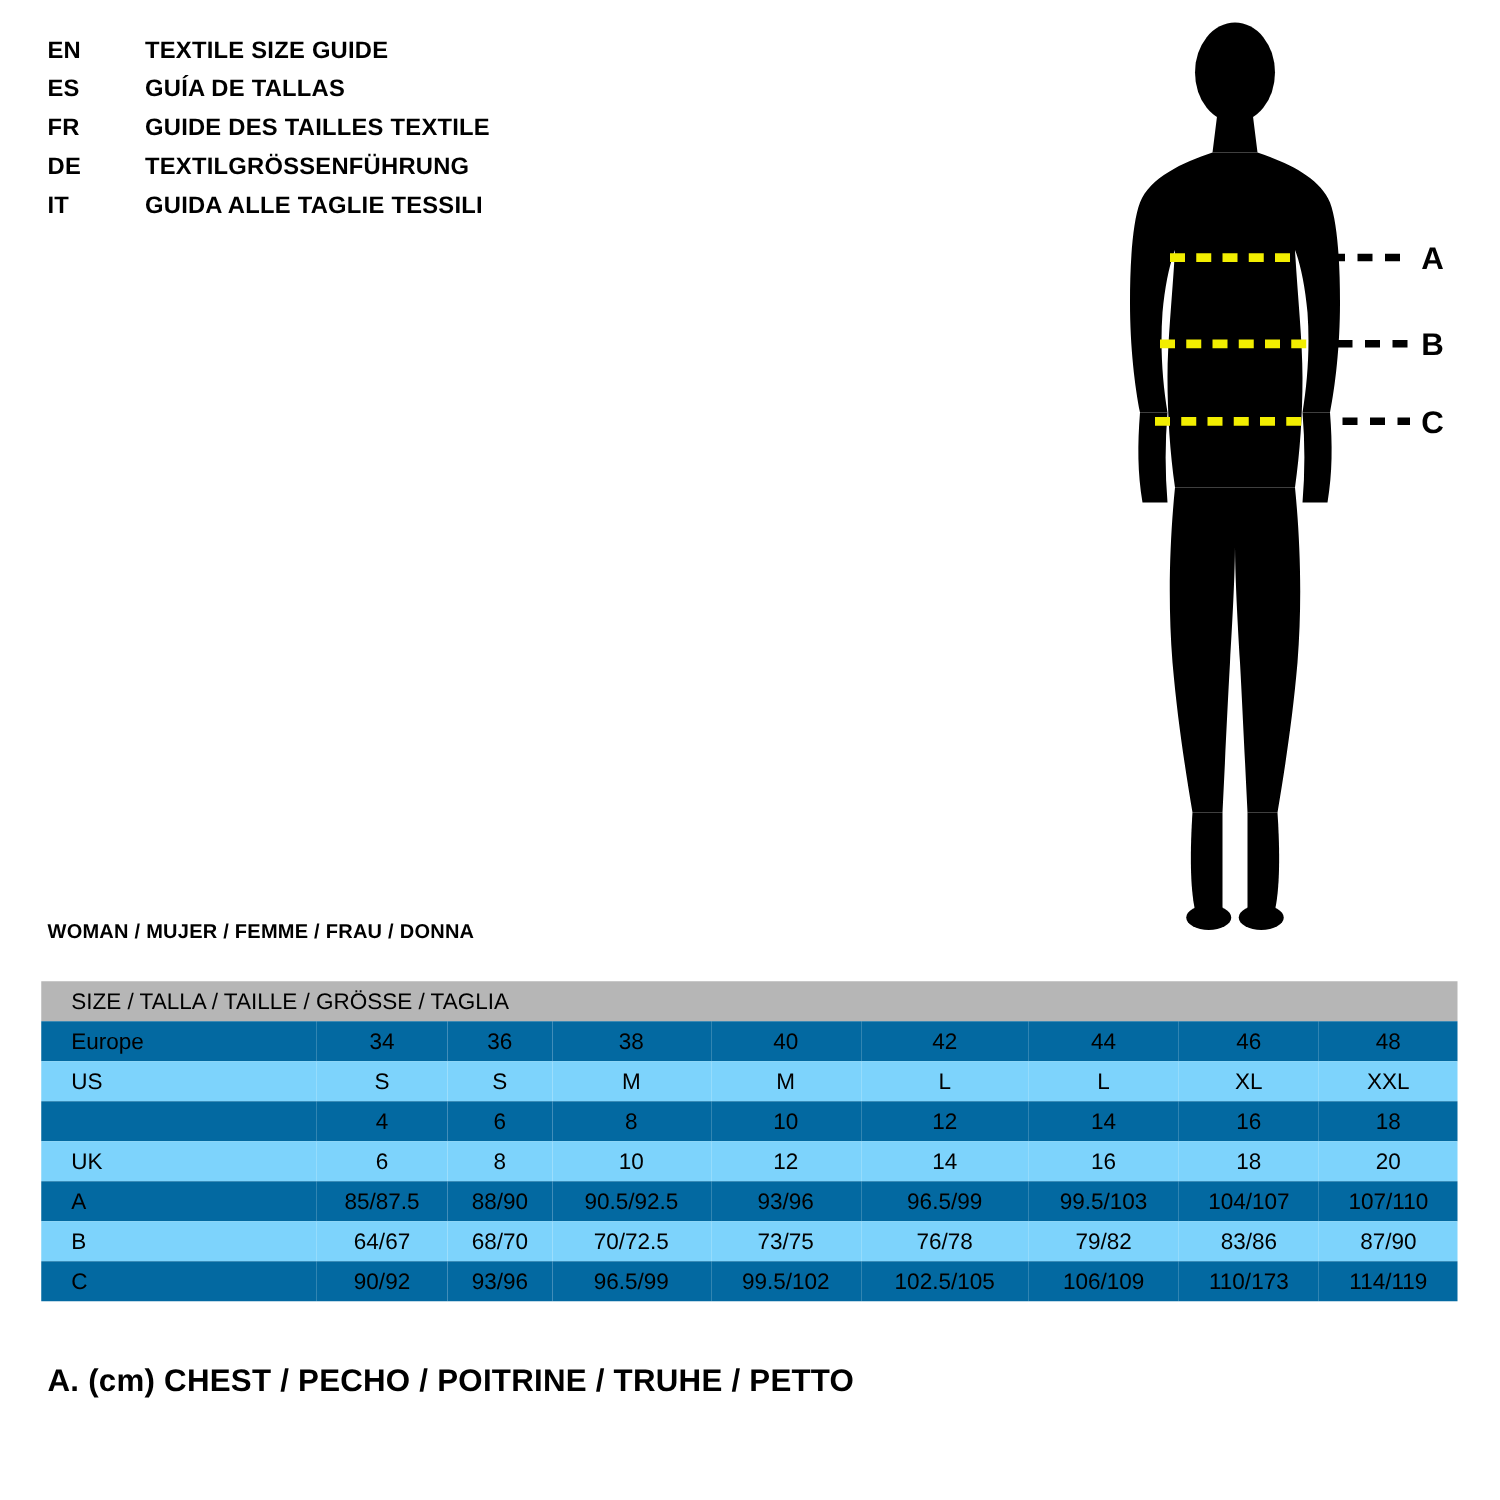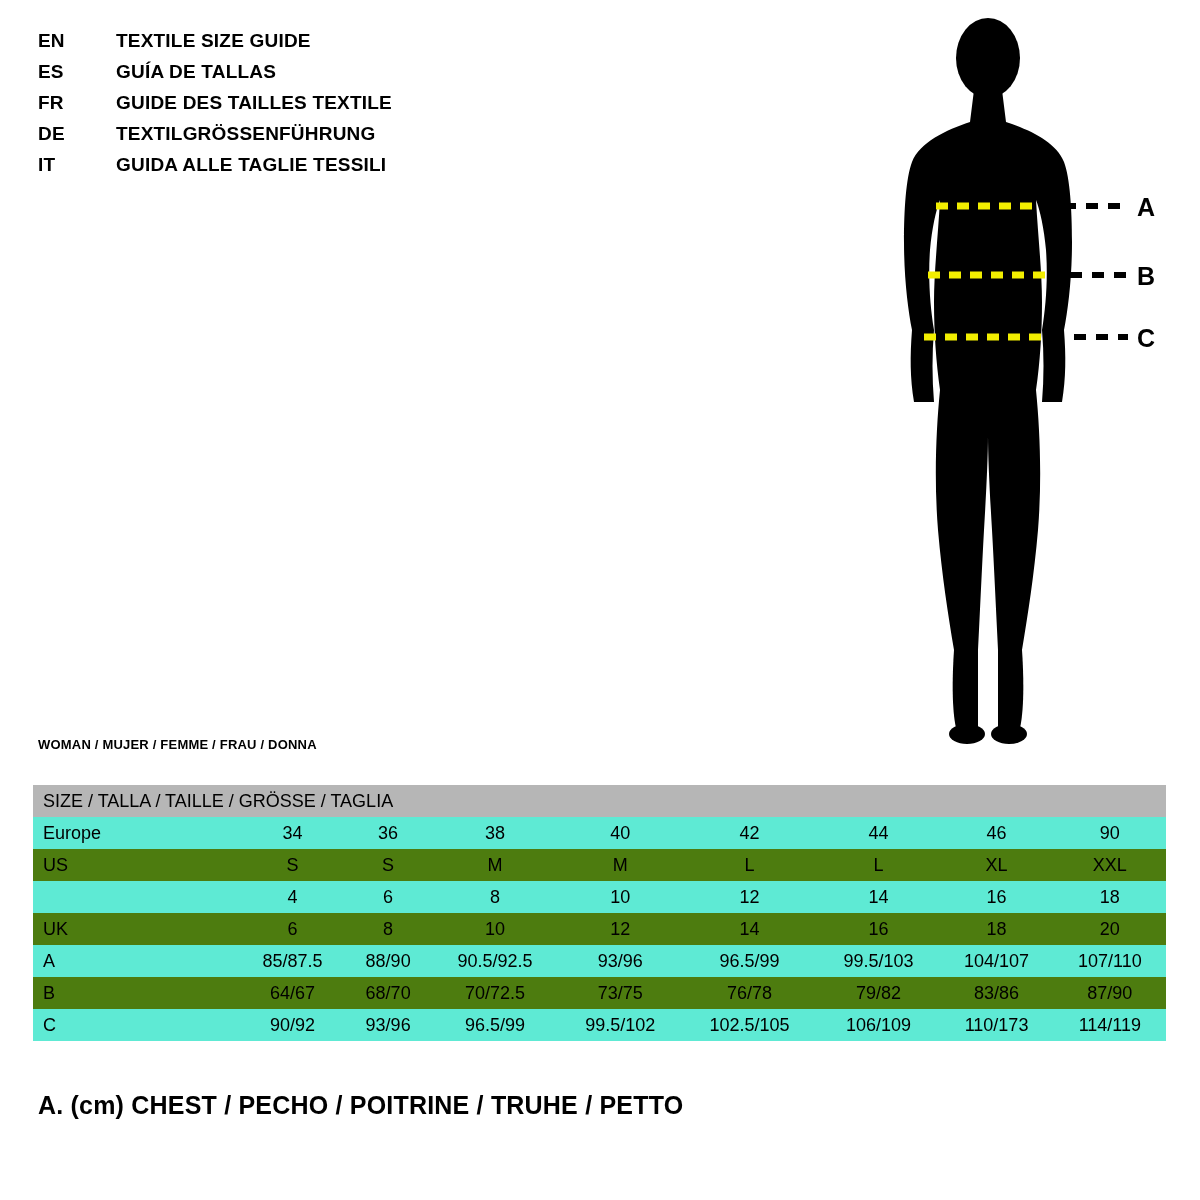--- a/index.html
+++ b/index.html
@@ -64,7 +64,7 @@
     position: absolute;
     left: 38px;
     top: 737px;
-    font-size: 13px;
+    font-size: 16px;
     font-weight: bold;
     letter-spacing: 0.2px;
   }

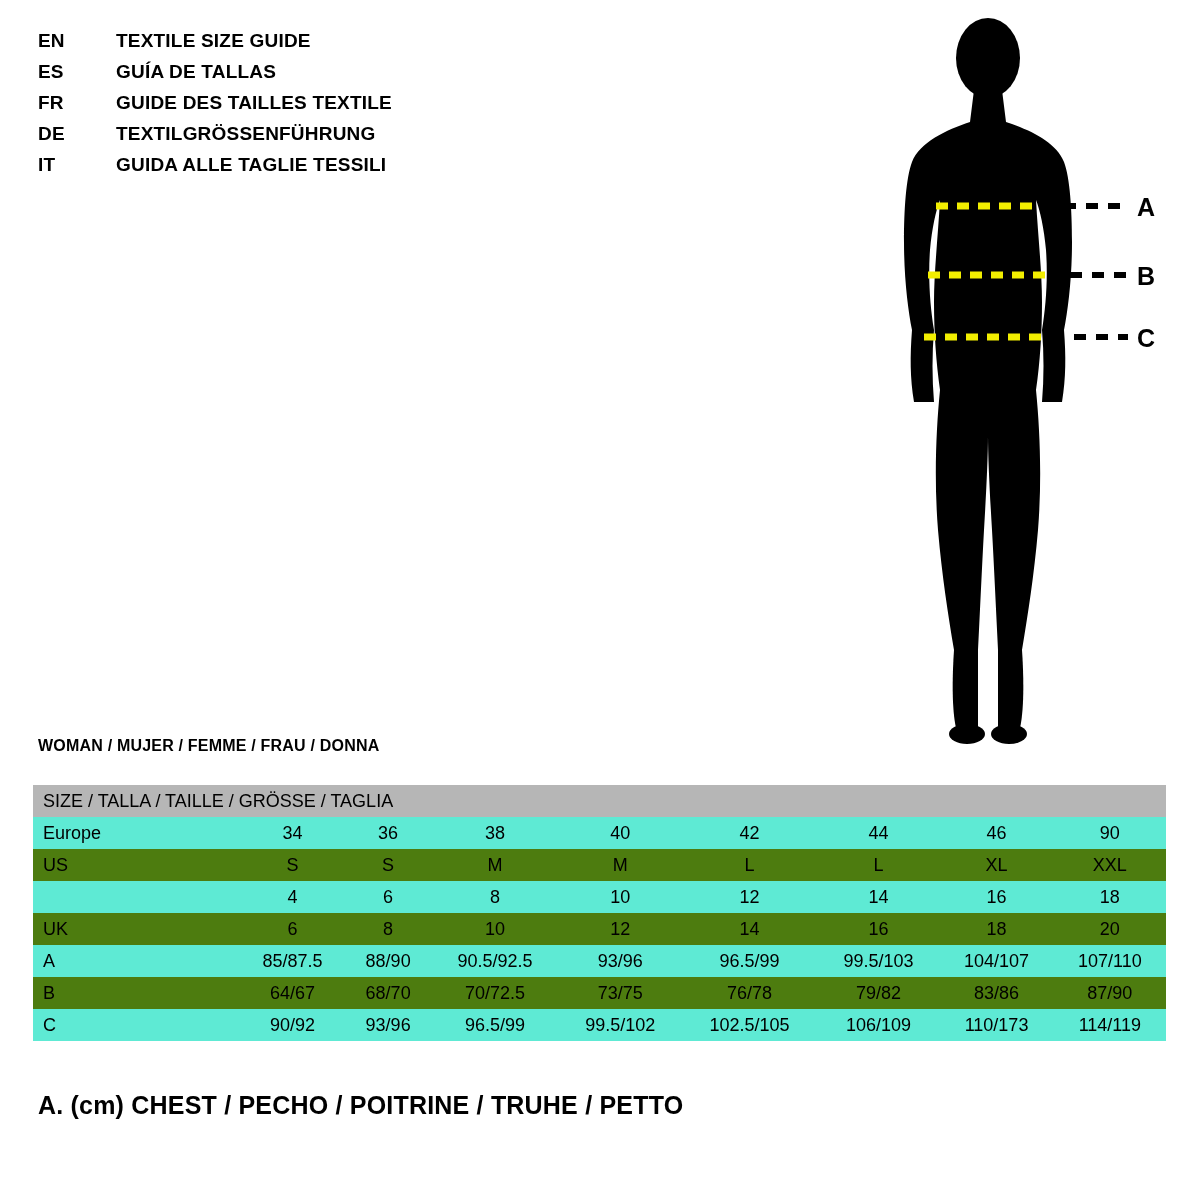--- a/index.html
+++ b/index.html
@@ -87,7 +87,7 @@
   }
   #size-table td.rowlabel, #size-table th.rowlabel {
     text-align: left;
-    padding-left: 10px;
+    padding-left: 24px;
     width: 190px;
   }
   .row-head {

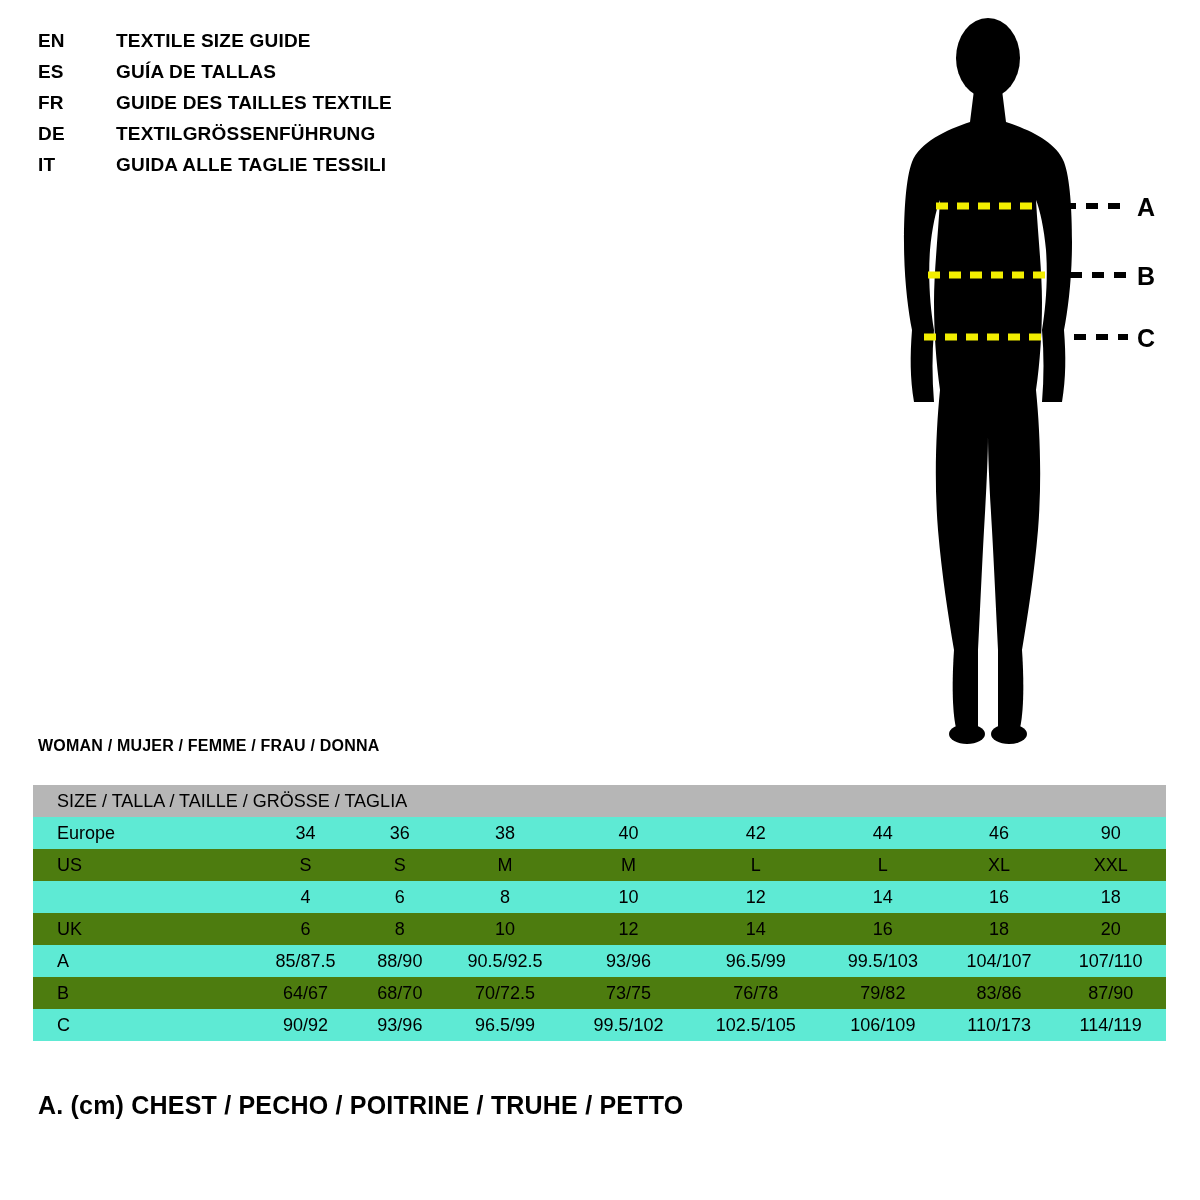--- a/index.html
+++ b/index.html
@@ -94,7 +94,7 @@
     background: #b6b6b6;
     font-weight: bold;
   }
-  .row-light { background: #5eead4; }
+  .row-light { background: #0369a1; }
   .row-dark { background: #4d7c0f; }
 
   

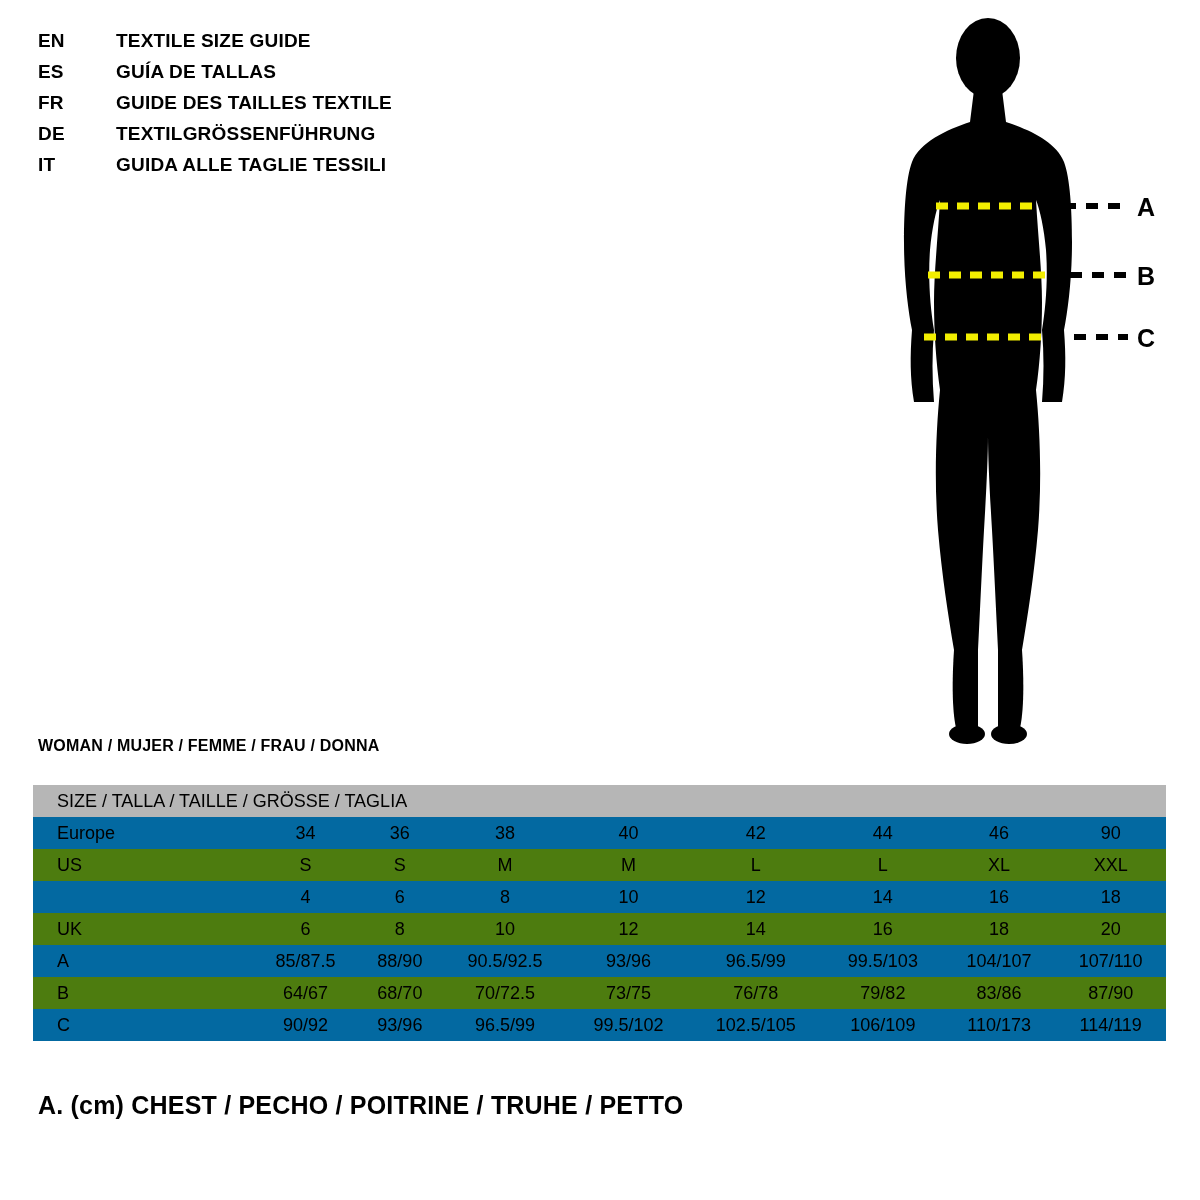--- a/index.html
+++ b/index.html
@@ -212,7 +212,7 @@
       <td>42</td>
       <td>44</td>
       <td>46</td>
-      <td>90</td>
+      <td>48</td>
     </tr>
 
     <tr class="row-dark">

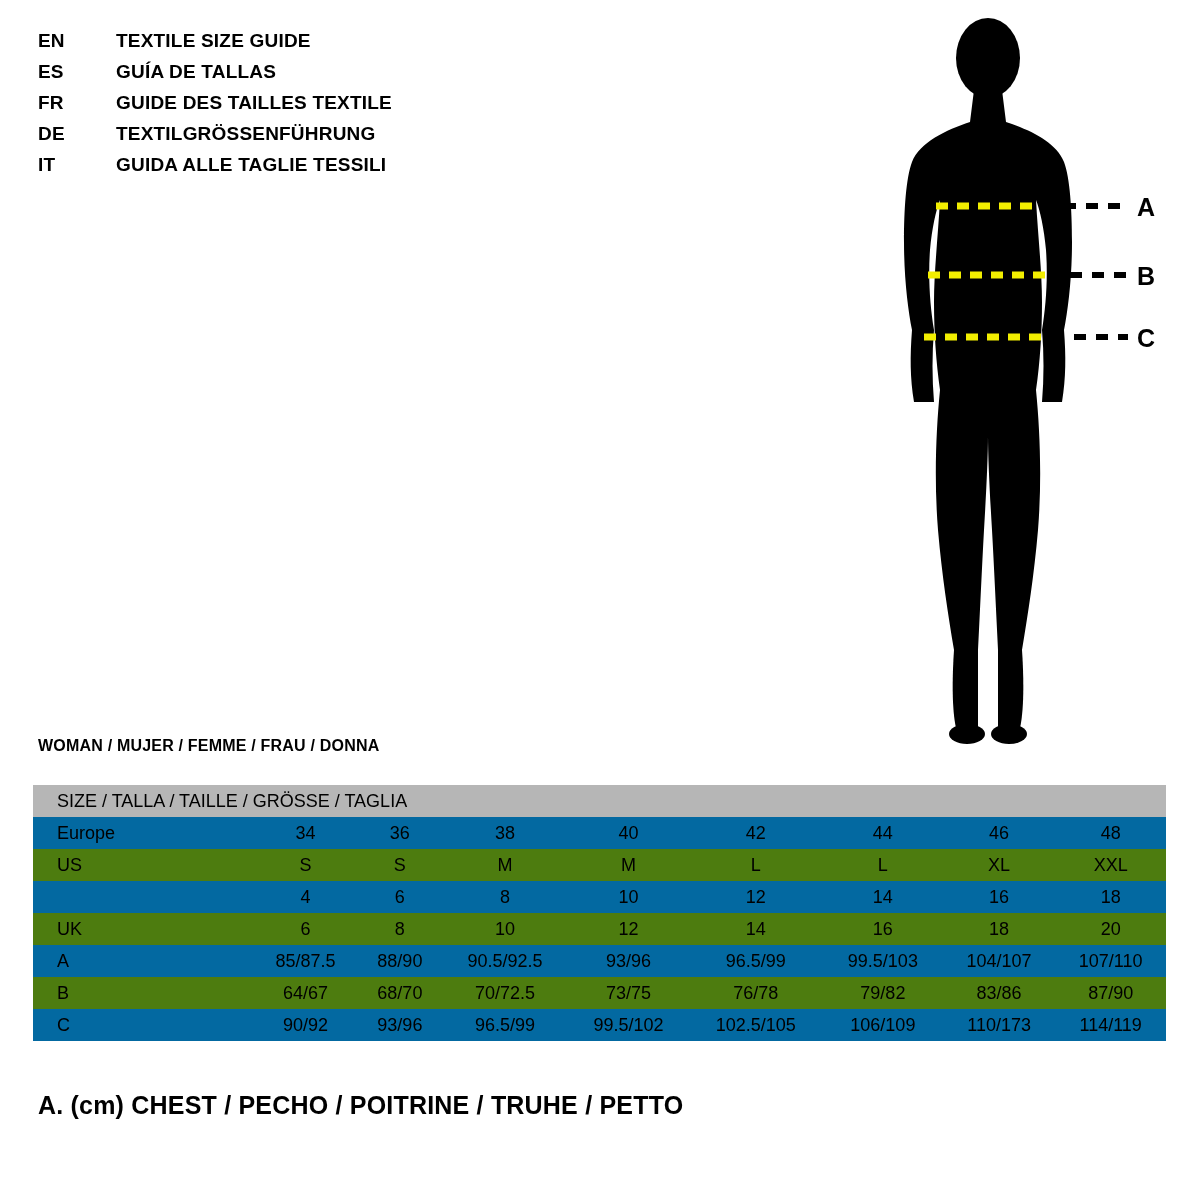--- a/index.html
+++ b/index.html
@@ -95,7 +95,7 @@
     font-weight: bold;
   }
   .row-light { background: #0369a1; }
-  .row-dark { background: #4d7c0f; }
+  .row-dark { background: #7dd3fc; }
 
   
   #footnotes {

